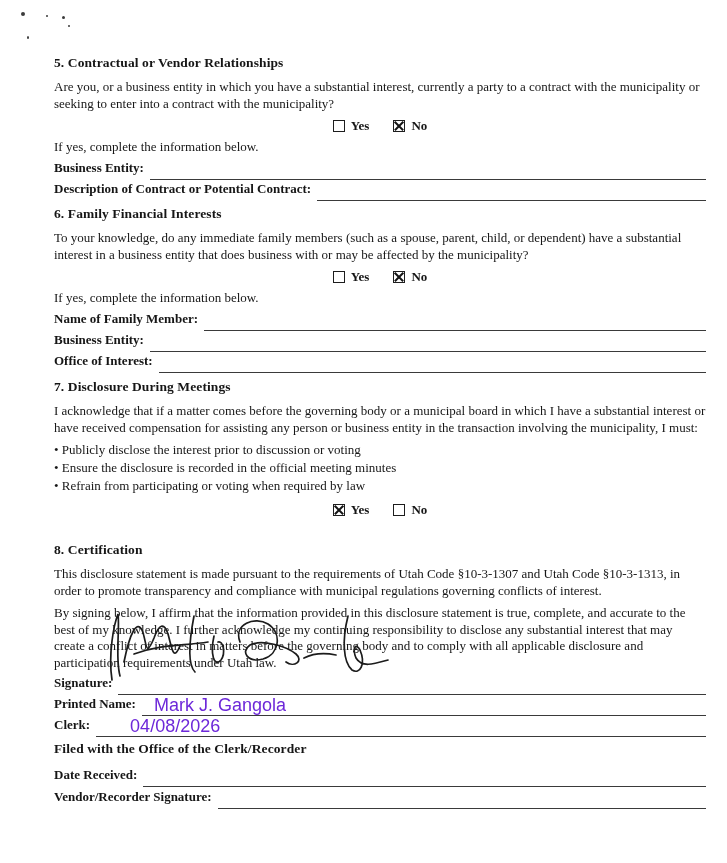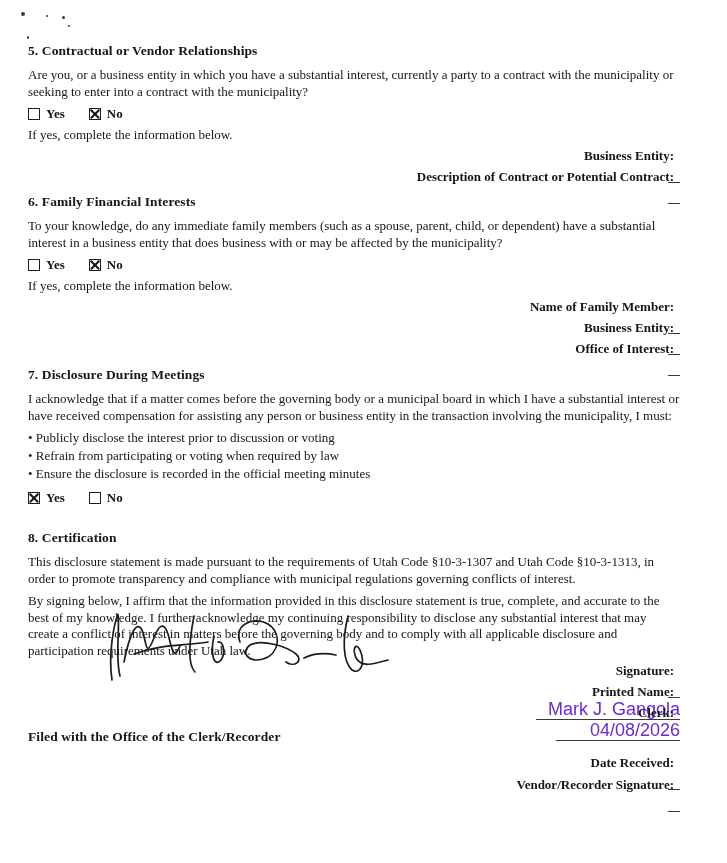--- a/index.html
+++ b/index.html
@@ -8,7 +8,7 @@
     font-family:"Liberation Serif","DejaVu Serif",serif;
     color:#161616;overflow:hidden;
   }
-  .sec{position:absolute;left:28px;width:652px;}
+  .sec{position:absolute;left:54px;width:652px;margin-top:12px;}
   .h{font-size:13.5px;font-weight:bold;line-height:16px;margin:0 0 8px 0;letter-spacing:.1px;}
   .p{font-size:13px;line-height:16.5px;margin:0 0 6px 0;}
   .q{margin-bottom:6px;}

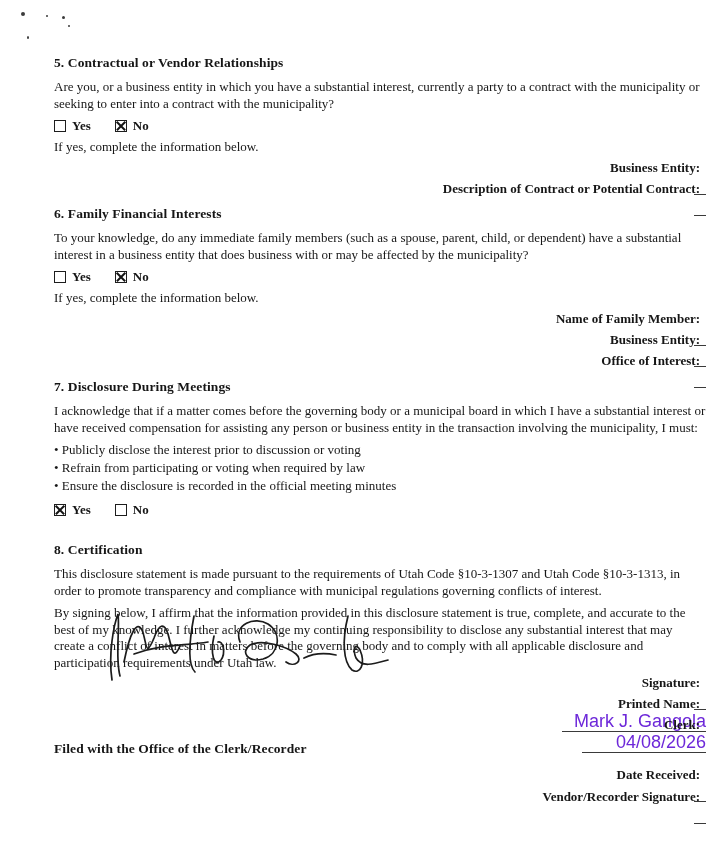--- a/index.html
+++ b/index.html
@@ -15,7 +15,7 @@
   .ifyes{margin:0 0 4px 0;}
   .bullets{margin:0 0 7px 0;}
   .bullet{font-size:13px;line-height:18px;}
-  .cbrow{height:15px;margin:0 0 6px 0;font-size:13px;font-weight:bold;display:flex;align-items:center;}
+  .cbrow{height:15px;margin:0 0 6px 0;font-size:13px;font-weight:bold;display:flex;align-items:center;justify-content:center;}
   .cb{
     display:inline-block;width:10px;height:10px;border:1.6px solid #1d1d1d;
     position:relative;margin-right:6px;flex:0 0 auto;background:#fff;

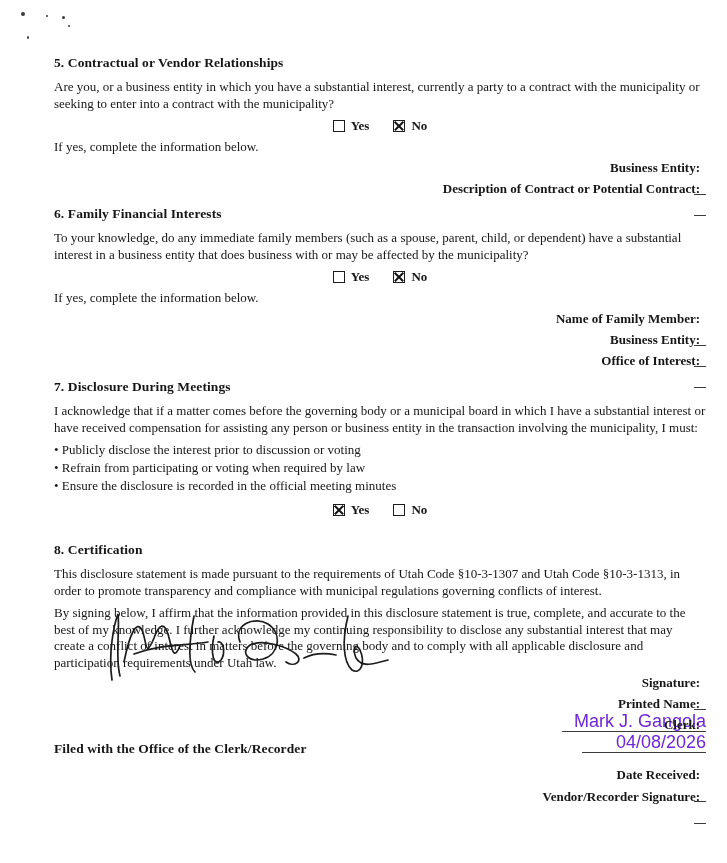--- a/index.html
+++ b/index.html
@@ -27,7 +27,7 @@
   .cb[data-checked="true"]::before{transform:rotate(45deg);}
   .cb[data-checked="true"]::after{transform:rotate(-45deg);}
   .cblabel-first{margin-right:24px;}
-  .field{display:flex;align-items:flex-end;height:20px;margin-bottom:1px;flex-direction:column;}
+  .field{display:flex;align-items:flex-start;height:20px;margin-bottom:1px;}
   .flabel{font-size:13px;font-weight:bold;white-space:nowrap;padding-right:6px;line-height:16px;}
   .fline{flex:1;border-bottom:1.6px solid #3a3a3a;height:19px;min-width:0;}
   .fvalue{

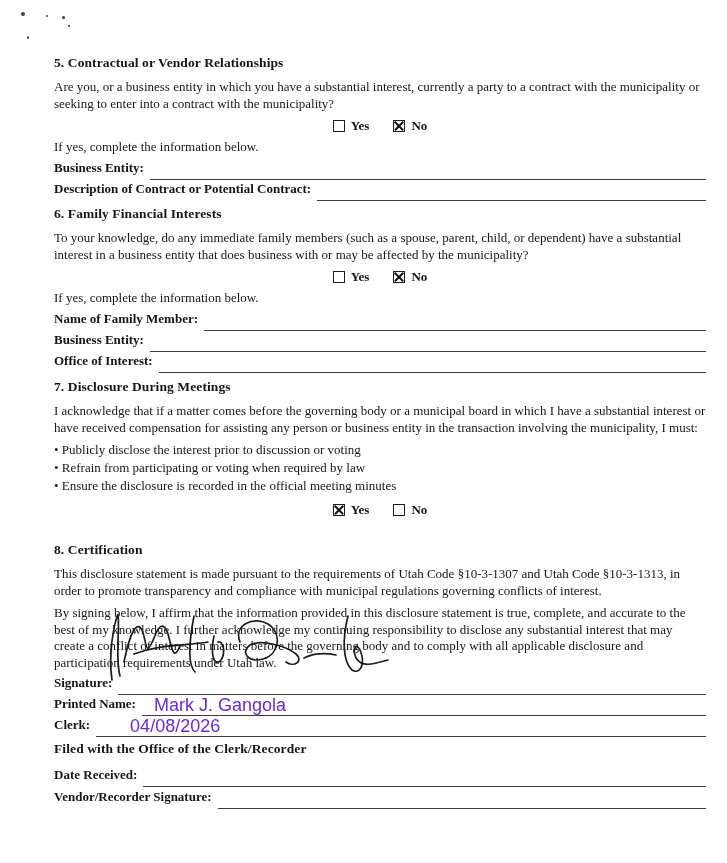--- a/index.html
+++ b/index.html
@@ -97,8 +97,8 @@
   <div class="p" style="margin-bottom:5px;">I acknowledge that if a matter comes before the governing body or a municipal board in which I have a substantial interest or have received compensation for assisting any person or business entity in the transaction involving the municipality, I must:</div>
   <div class="bullets">
     <div class="bullet">• Publicly disclose the interest prior to discussion or voting</div>
+    <div class="bullet">• Ensure the disclosure is recorded in the official meeting minutes</div>
     <div class="bullet">• Refrain from participating or voting when required by law</div>
-    <div class="bullet">• Ensure the disclosure is recorded in the official meeting minutes</div>
   </div>
   <div class="cbrow">
     <span class="cb" data-checked="true"></span>

